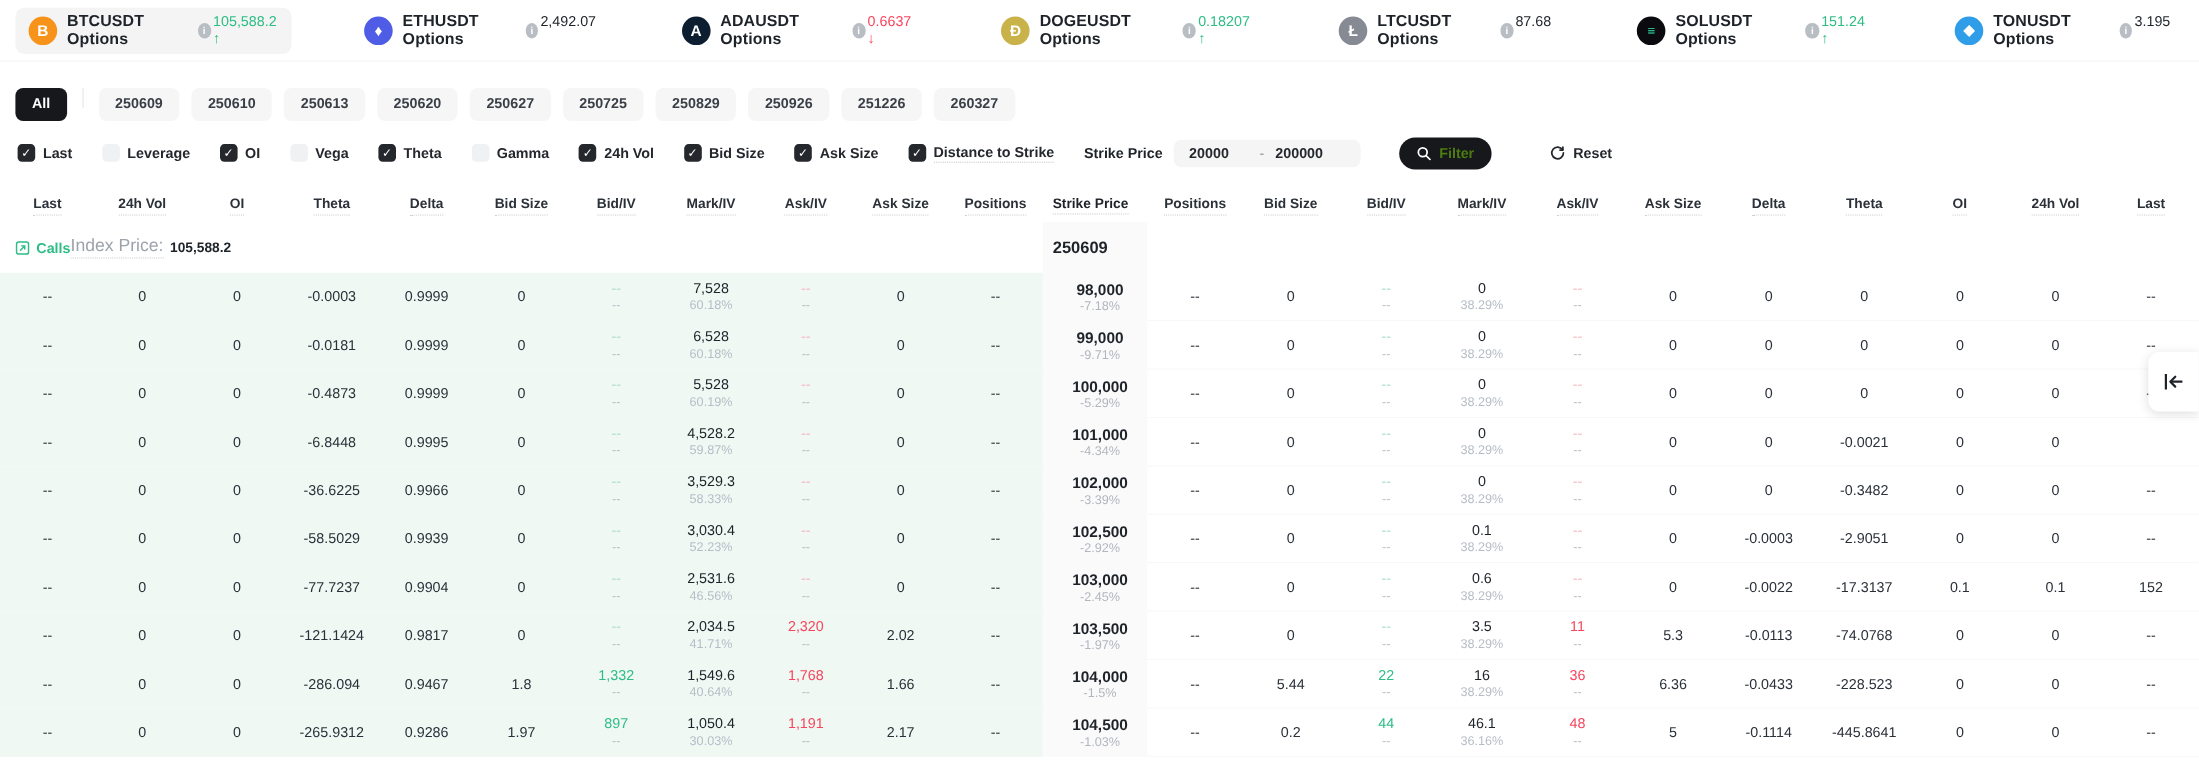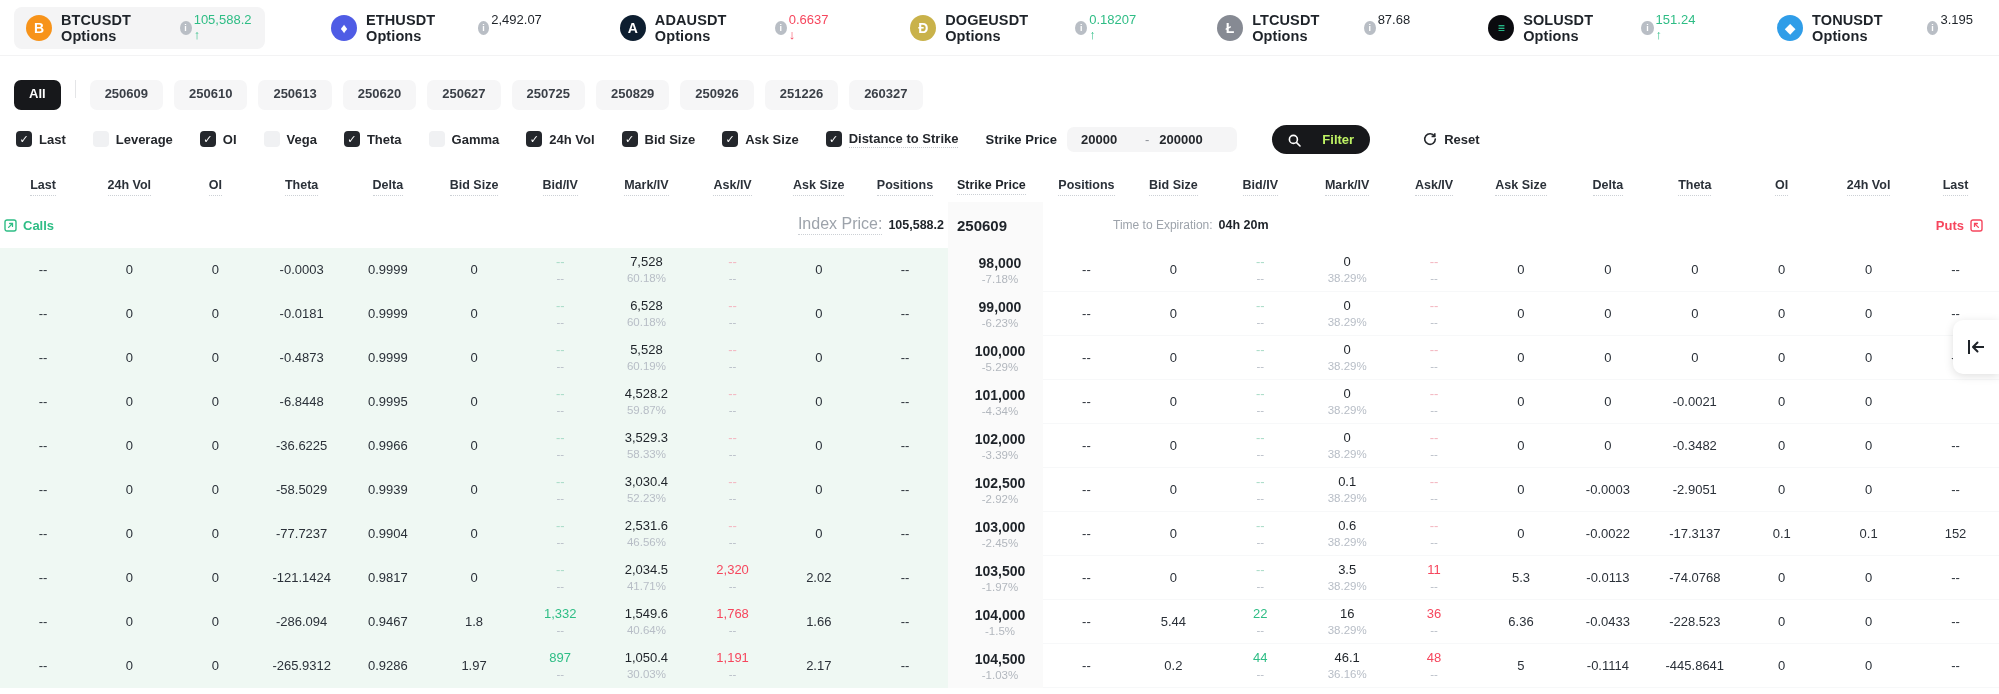--- a/index.html
+++ b/index.html
@@ -45,7 +45,7 @@
   .strike-inputs input{border:0;background:transparent;outline:none;font-size:13px;font-weight:600;width:54px;
     font-family:"Liberation Sans","DejaVu Sans",sans-serif;color:#24272c;}
   .strike-inputs .sep{color:#8b9097;font-size:13px;}
-  .btn-filter{display:flex;align-items:flex-end;gap:21px;background:var(--black);color:#bef264;border:0;border-radius:16px;
+  .btn-filter{display:flex;align-items:center;gap:7px;background:var(--black);color:#4d7c0f;border:0;border-radius:16px;
     padding:7px 16px;font-size:13px;font-weight:600;cursor:pointer;margin-left:8px;font-family:inherit;}
   .btn-reset{display:flex;align-items:center;gap:7px;background:transparent;border:0;font-size:13px;font-weight:600;
     color:#24272c;cursor:pointer;margin-left:26px;font-family:inherit;}

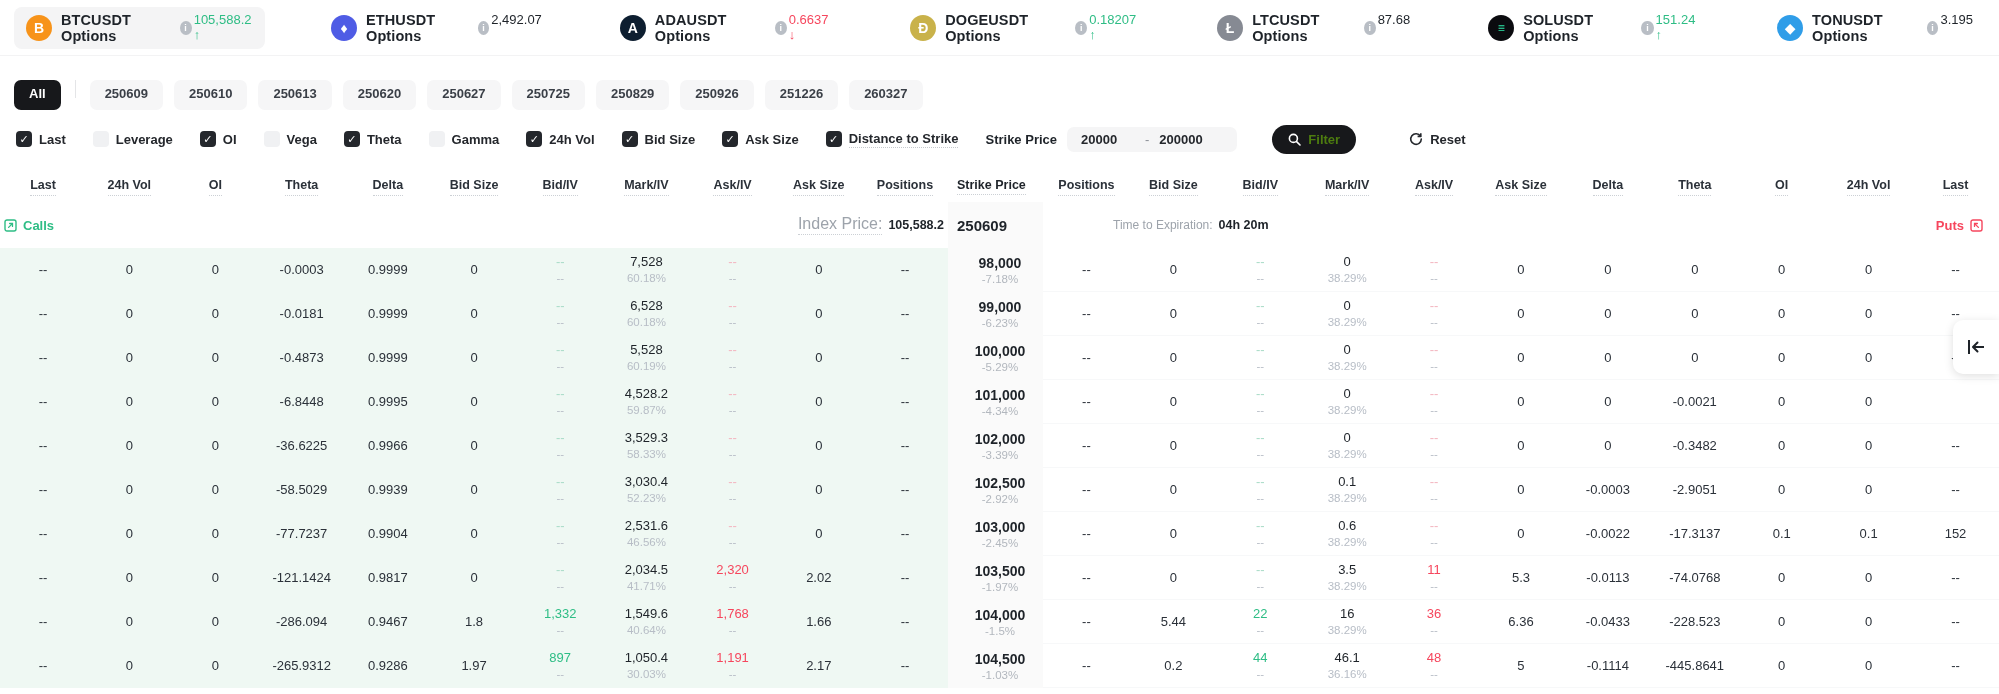--- a/index.html
+++ b/index.html
@@ -62,7 +62,7 @@
   .hrow .sec-strike span{font-size:12.5px;font-weight:600;border-bottom:1px dotted #ccd0d5;padding-bottom:2px;}
   
   .subrow{height:46px;display:flex;align-items:stretch;}
-  .subrow .sec-calls{align-items:center;justify-content:space-between;padding:0 4px;}
+  .subrow .sec-calls{align-items:center;padding:0 14px;}
   .side-tag{display:flex;align-items:center;gap:6px;font-size:13px;font-weight:600;}
   .side-tag.calls{color:var(--green);}
   .side-tag.puts{color:var(--red);}

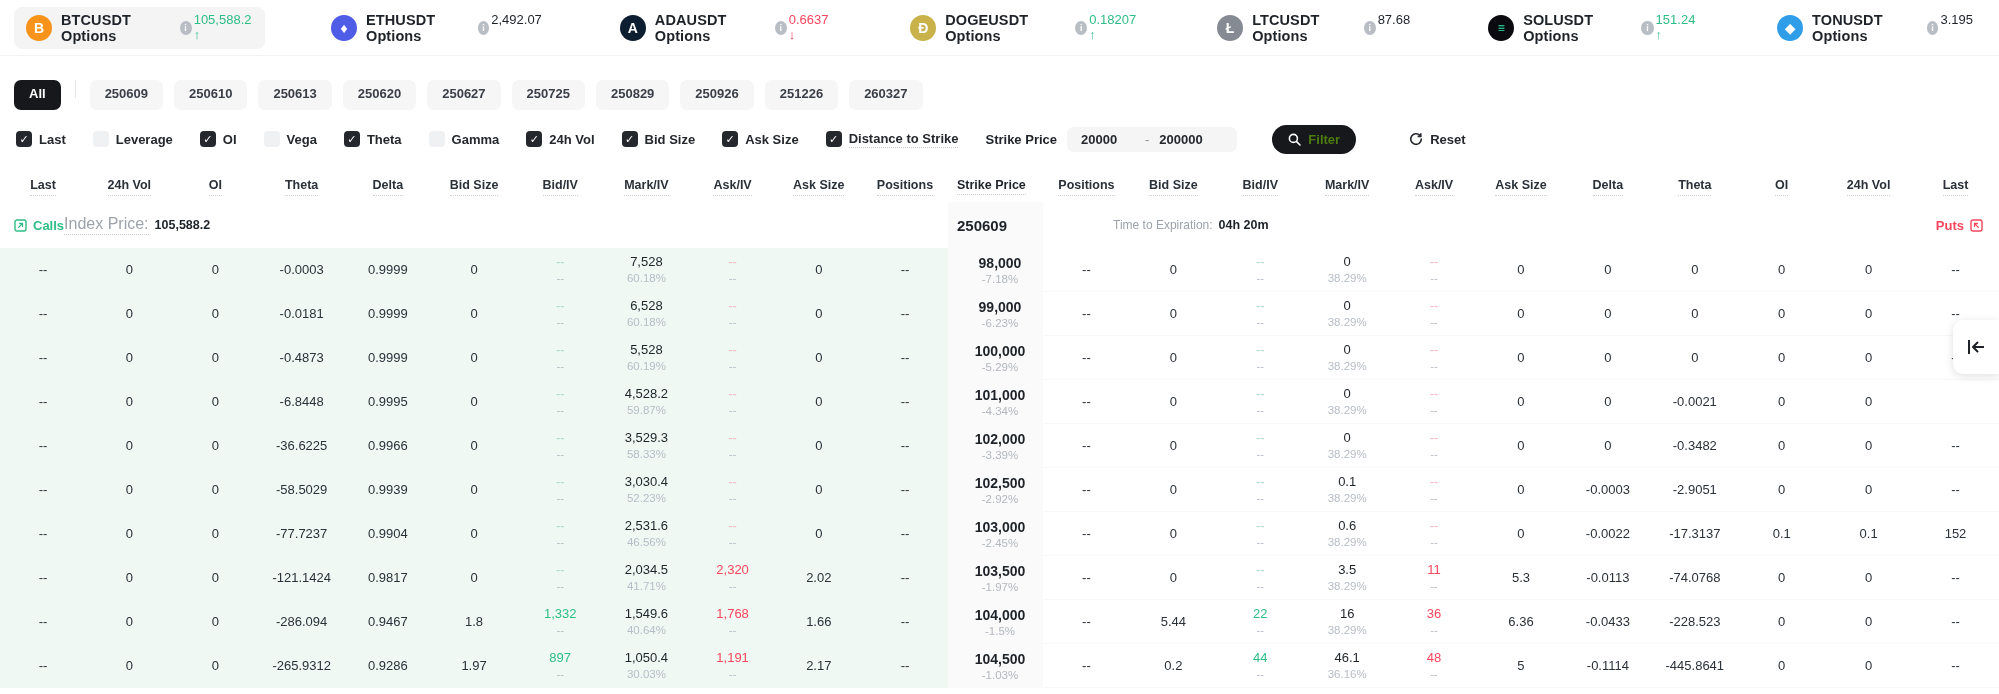--- a/index.html
+++ b/index.html
@@ -410,21 +410,6 @@
     <div class="sec-strike">
       <span class="sub-expiry">250609</span>
     </div>
-    <div class="sec-puts">
-      <span class="tte">
-        <span class="tte-label">Time to Expiration:</span>
-        <span class="tte-val">04h 20m</span>
-      </span>
-      <span class="side-tag puts">
-        <span>Puts</span>
-        <span>
-            <svg width="13" height="13" viewBox="0 0 13 13">
-              <rect x="1" y="1" width="11" height="11" rx="2" fill="none" stroke="#f6465d" stroke-width="1.4"></rect>
-              <path d="M4.6 4.6 8.4 8.4M4.5 7.4v-2.9h2.9" fill="none" stroke="#f6465d" stroke-width="1.3" stroke-linecap="round"></path>
-            </svg>
-          </span>
-      </span>
-    </div>
   </div>
 
   <div id="rows-host">

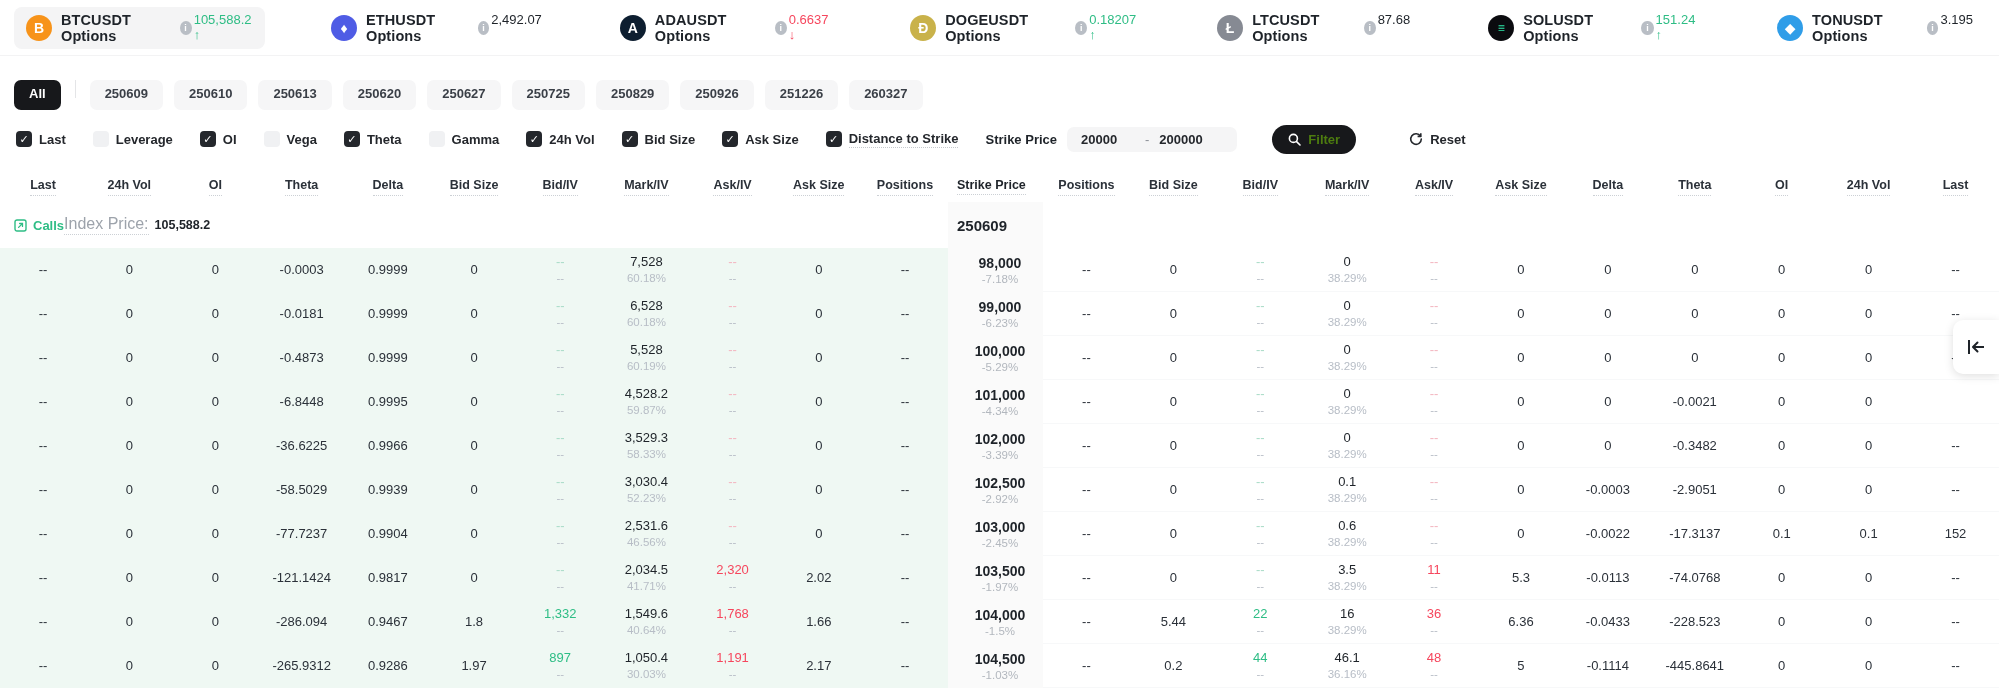--- a/index.html
+++ b/index.html
@@ -537,7 +537,7 @@
     </div>
     <div class="sec-strike">
       <span class="strike">99,000</span>
-      <span class="dist">-6.23%</span>
+      <span class="dist">-9.71%</span>
     </div>
     <div class="sec-puts">
       <div class="cell">

